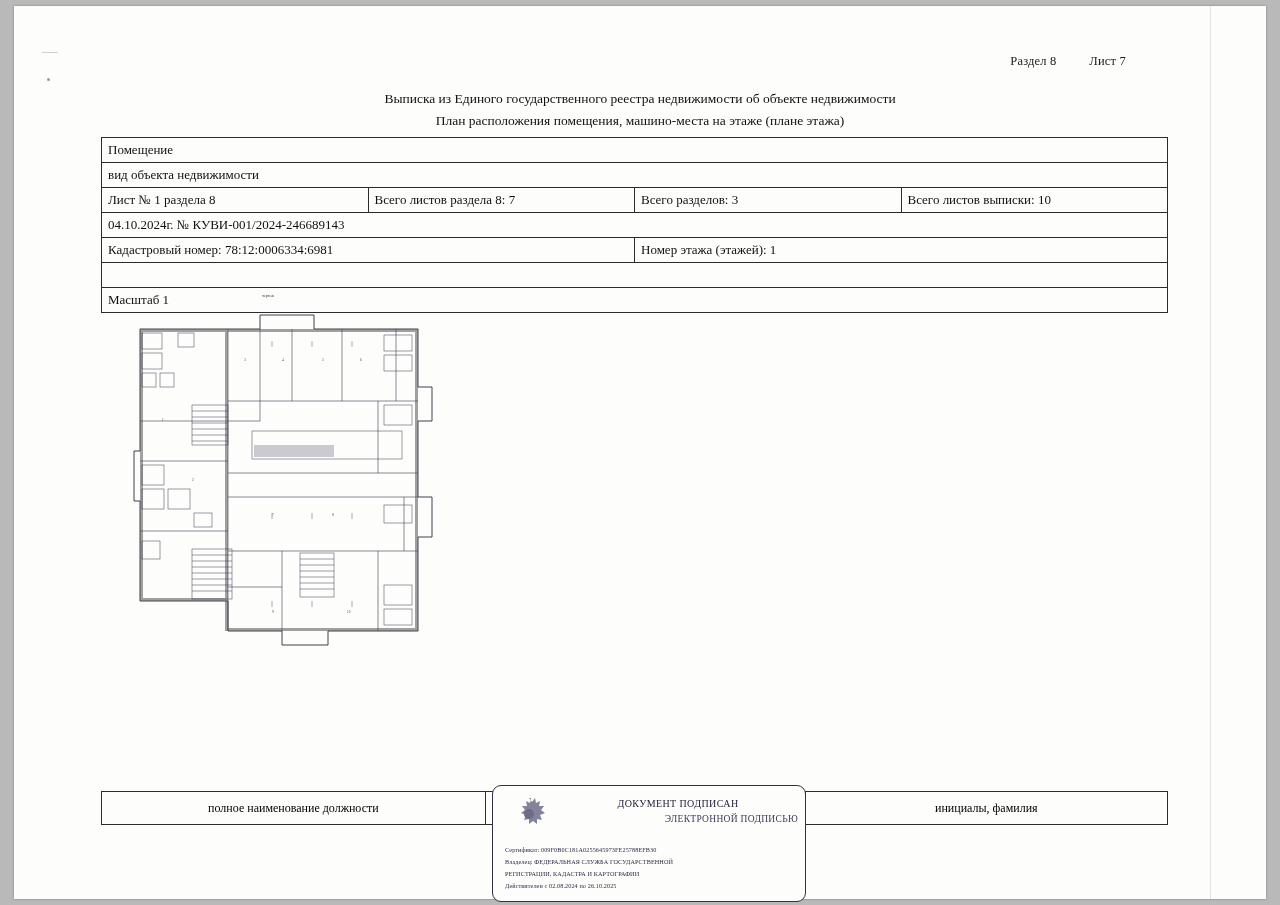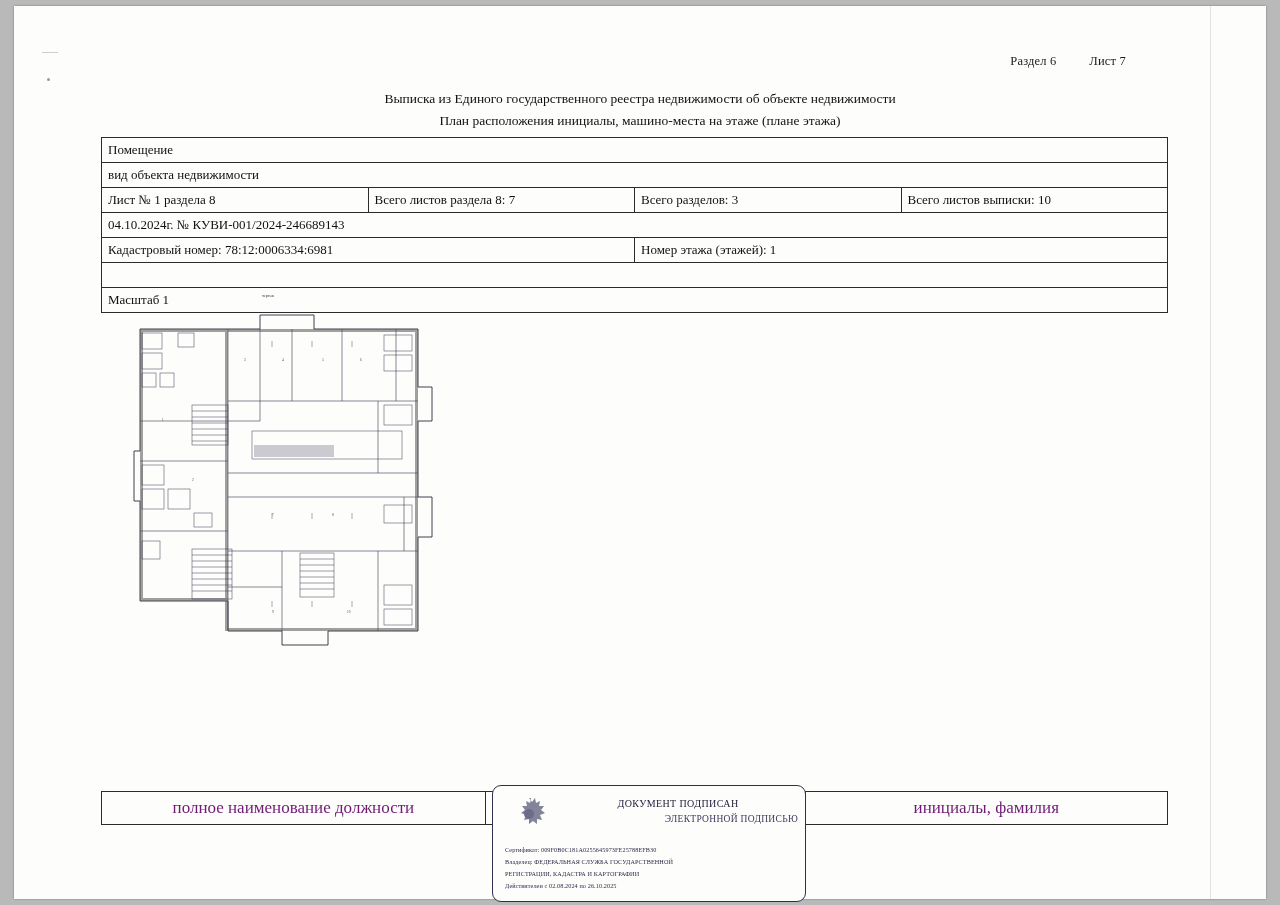--- a/index.html
+++ b/index.html
@@ -186,7 +186,7 @@
     <div class="scan-mark" style="left:1196px;top:0px;width:1px;height:893px;background:#e2e2e2;"></div>
 
     <div class="header-right">
-      <span>Раздел 6</span>
+      <span>Раздел 8</span>
       <span class="sep"></span>
       <span>Лист 7</span>
     </div>

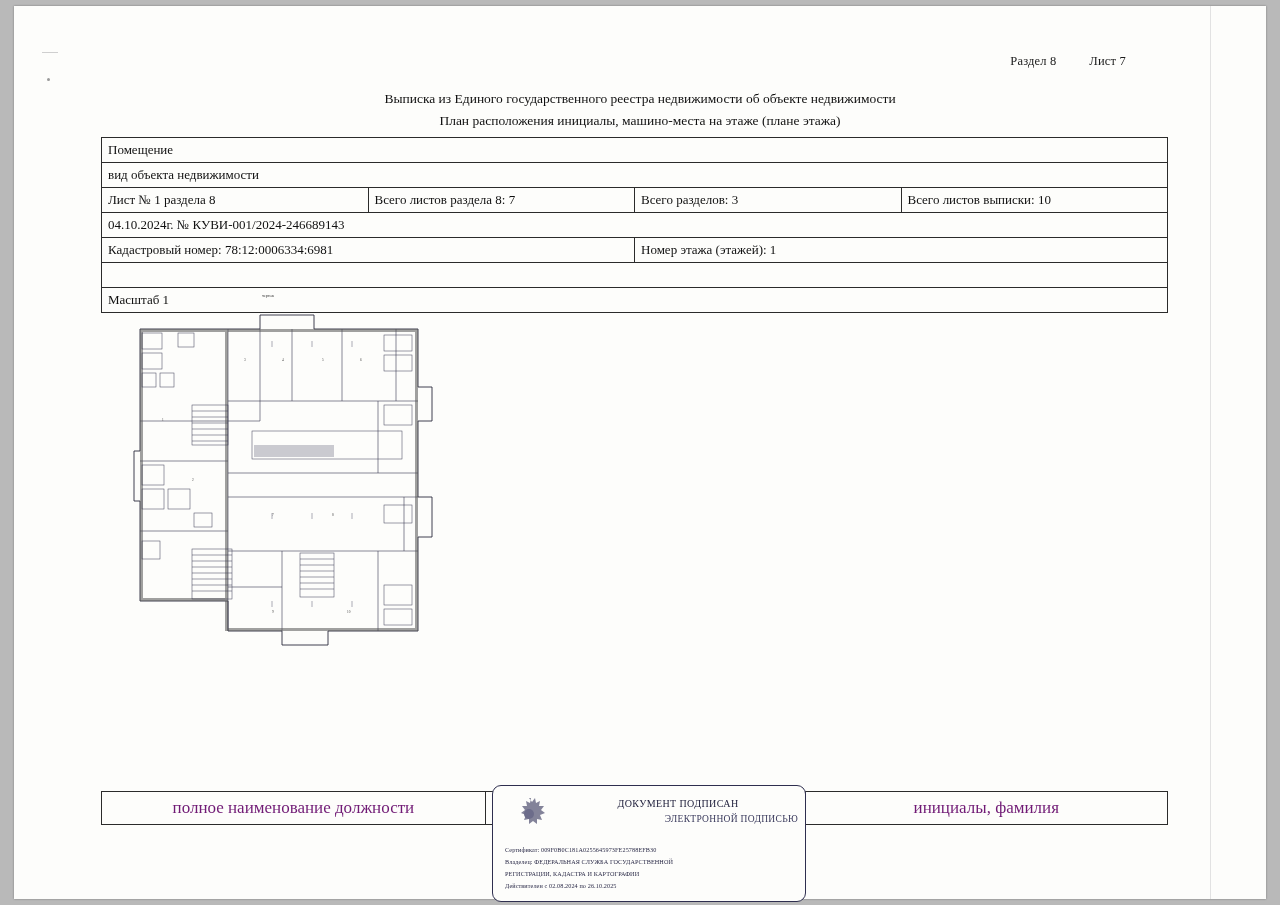--- a/index.html
+++ b/index.html
@@ -192,7 +192,7 @@
     </div>
 
     <div class="title1">Выписка из Единого государственного реестра недвижимости об объекте недвижимости</div>
-    <div class="title2">План расположения инициалы, машино-места на этаже (плане этажа)</div>
+    <div class="title2">План расположения помещения, машино-места на этаже (плане этажа)</div>
 
     <table class="doc-table">
       <tbody>

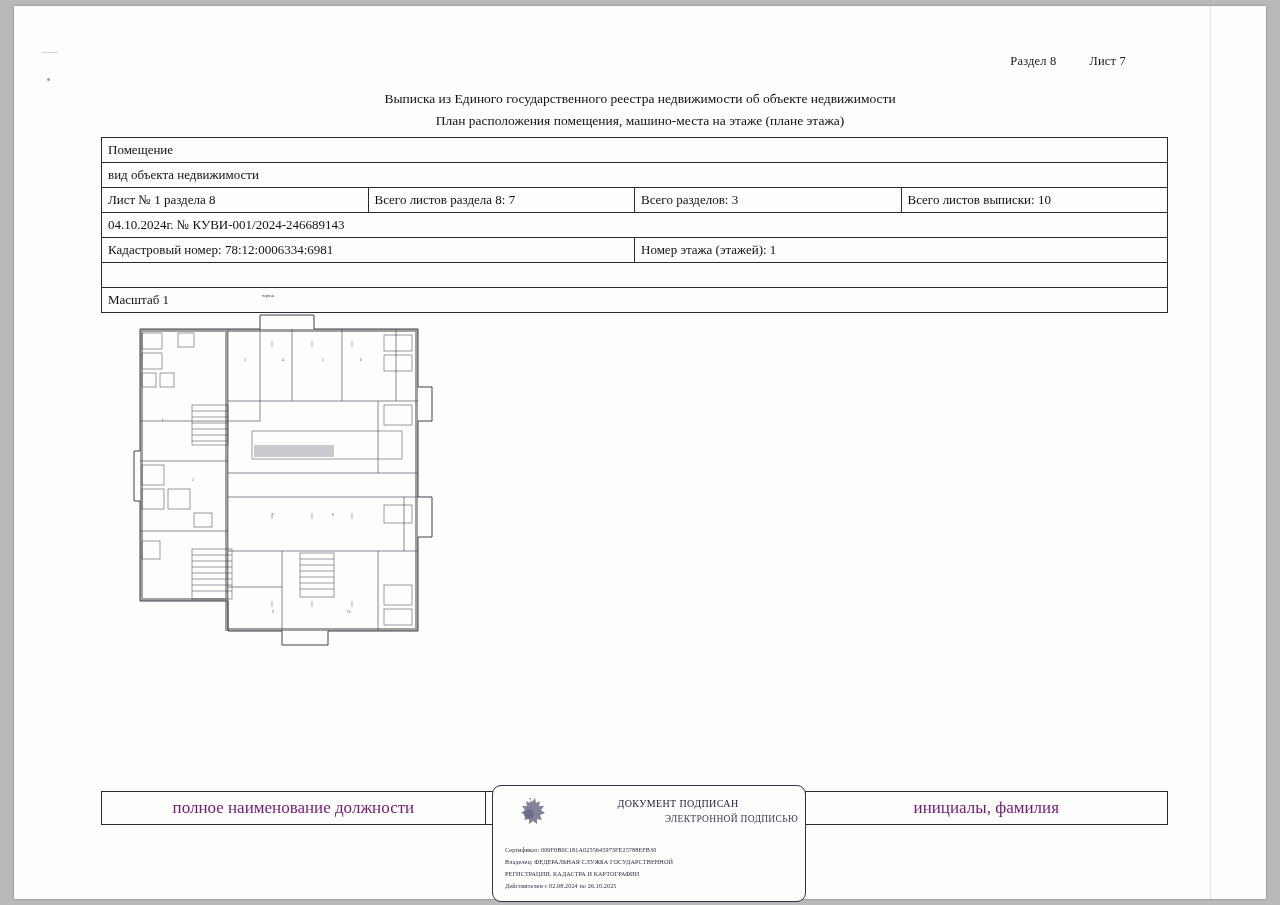--- a/index.html
+++ b/index.html
@@ -112,8 +112,8 @@
     top: 785px;
     width: 1067px;
     border-collapse: collapse;
-    font-size: 17px;
-    color: #701a75;
+    font-size: 12px;
+    color: #000000;
   }
   .sig-table td {
     border: 1px solid #2b2b2b;

